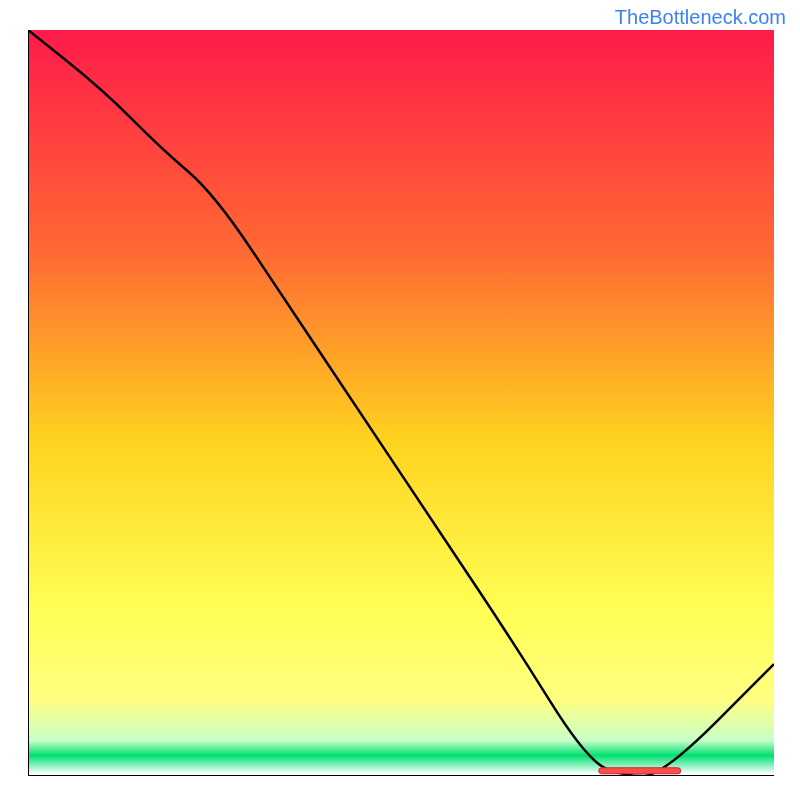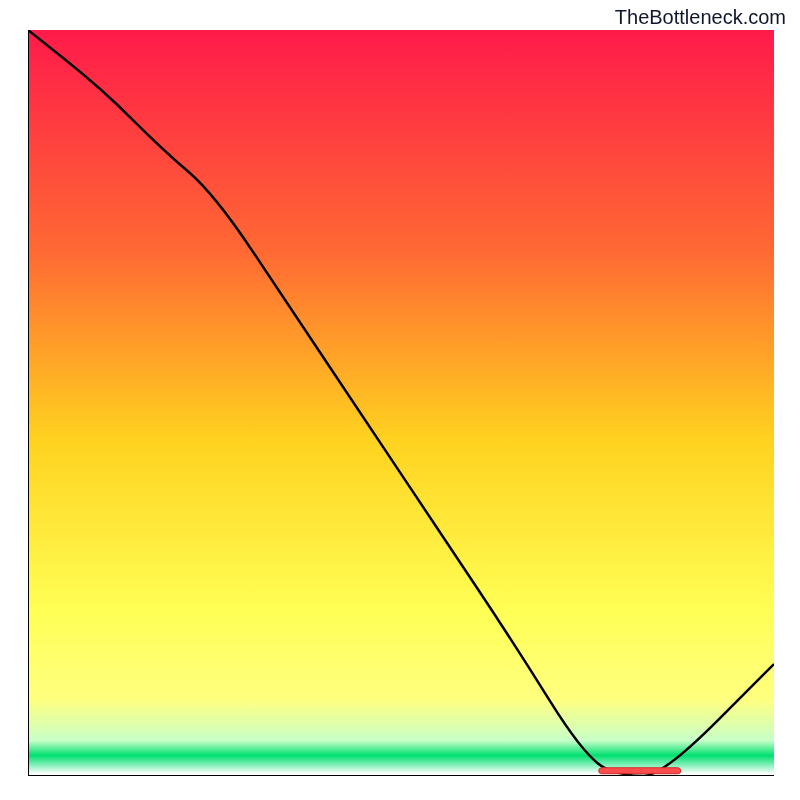--- a/index.html
+++ b/index.html
@@ -17,7 +17,7 @@
     position: absolute;
     top: 6px;
     right: 14px;
-    color: #0f172a;
+    color: #3b82f6;
     font-size: 20px;
     font-weight: 500;
     font-family: Arial, sans-serif;

